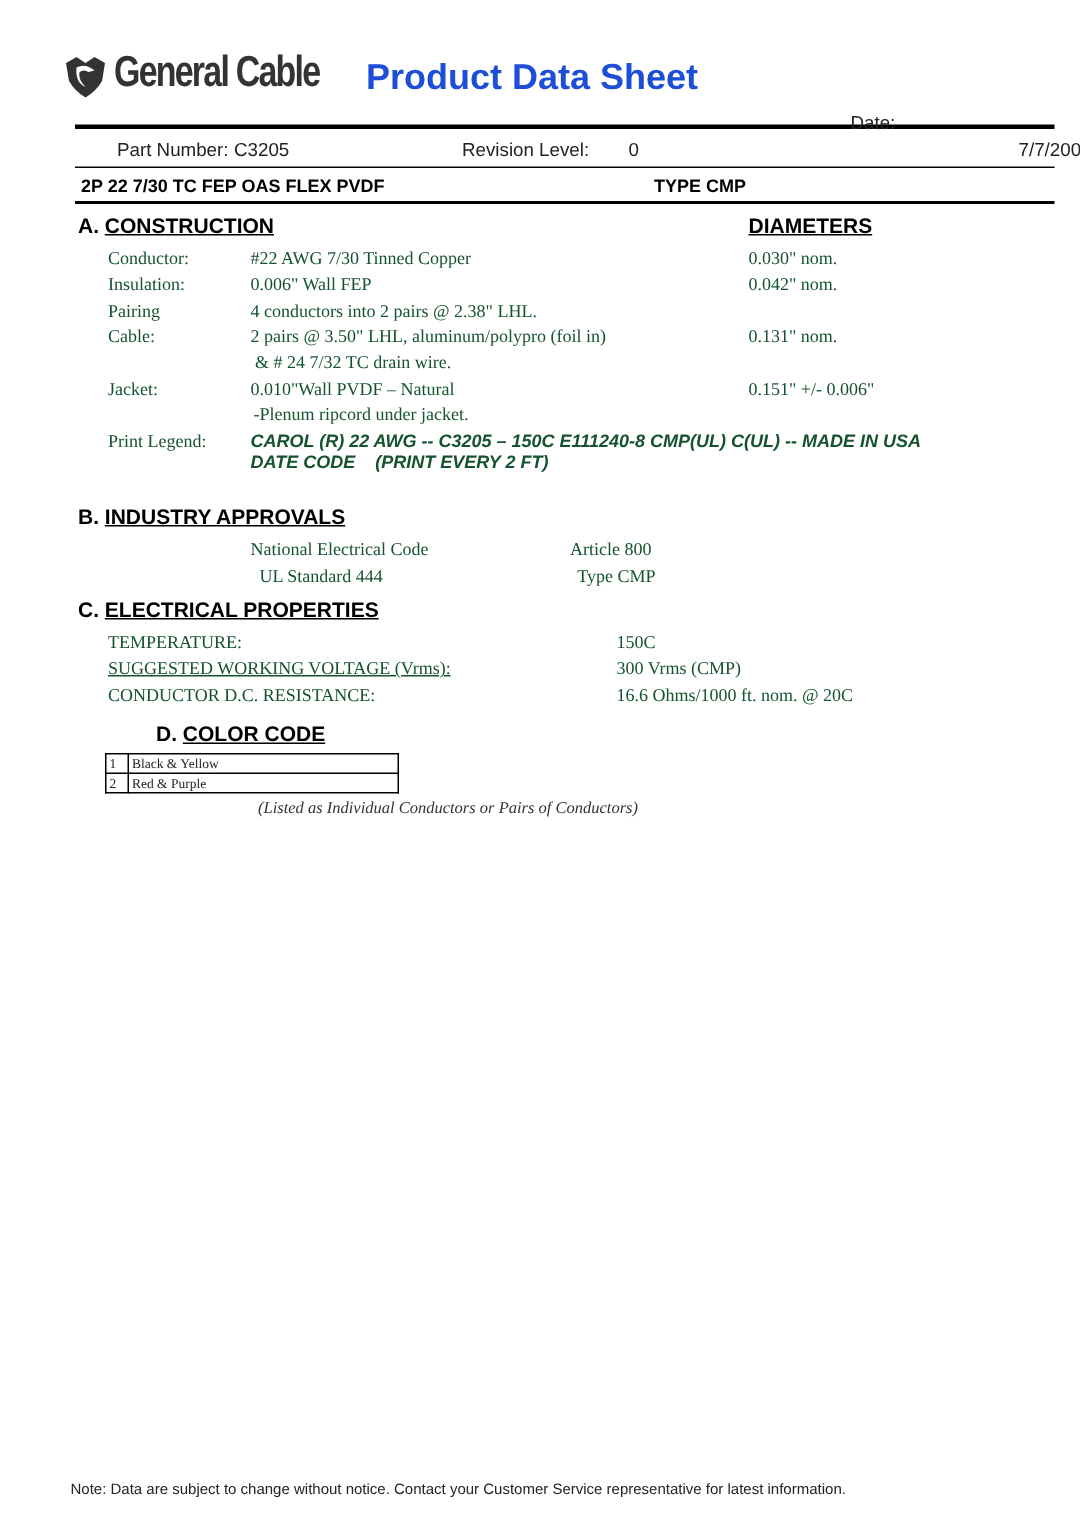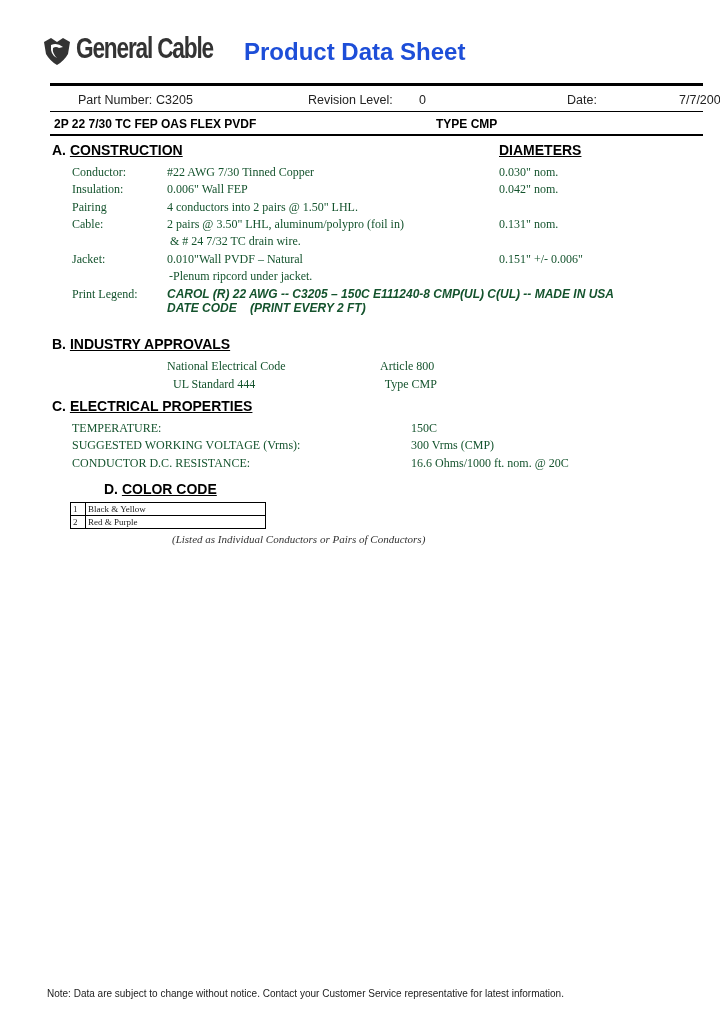--- a/index.html
+++ b/index.html
@@ -38,7 +38,7 @@
 <div class="abs hdr" style="left:132px;top:93px;">C3205</div>
 <div class="abs hdr" style="left:284px;top:93px;">Revision Level:</div>
 <div class="abs hdr" style="left:395px;top:93px;">0</div>
-<div class="abs hdr" style="left:543px;top:93px;">Date:</div>
+<div class="abs hdr" style="left:543px;top:75px;">Date:</div>
 <div class="abs hdr" style="left:655px;top:93px;">7/7/2007</div>
 
 <div class="rule" style="top:111px;height:1px;"></div>

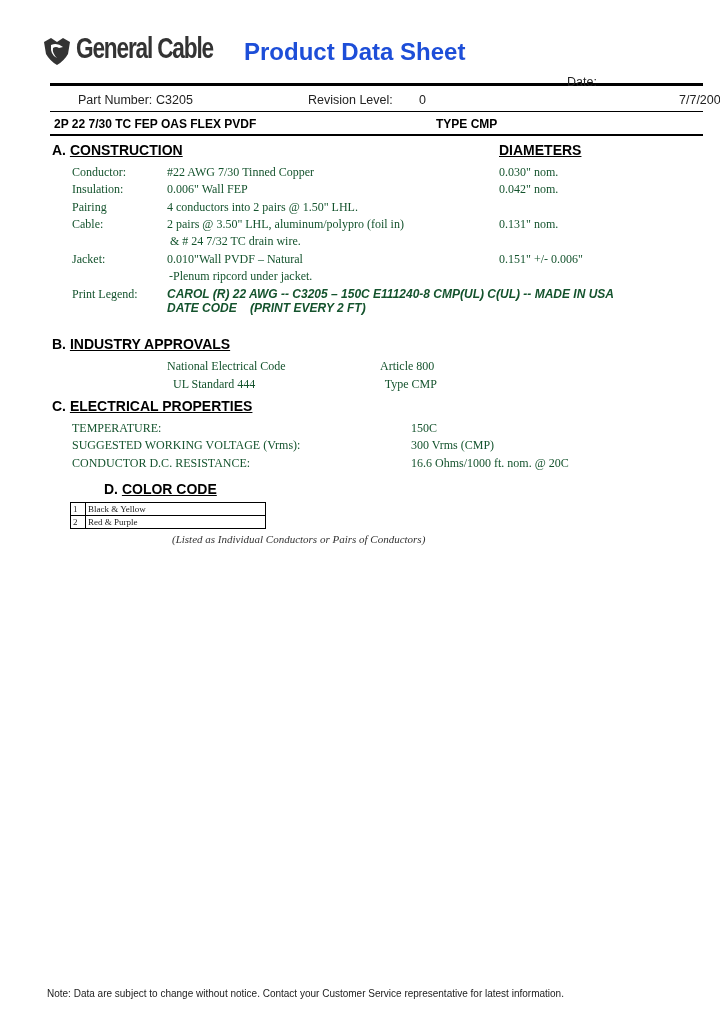--- a/index.html
+++ b/index.html
@@ -65,7 +65,7 @@
   <div class="abs body" style="left:499px;top:182px;">0.042" nom.</div>
 
   <div class="abs body" style="left:72px;top:200px;">Pairing</div>
-  <div class="abs body" style="left:167px;top:200px;">4 conductors into 2 pairs @ 1.50" LHL.</div>
+  <div class="abs body" style="left:167px;top:200px;">4 conductors into 2 pairs @ 2.38" LHL.</div>
 
   <div class="abs body" style="left:72px;top:217px;">Cable:</div>
   <div class="abs body" style="left:167px;top:217px;">2 pairs @ 3.50" LHL, aluminum/polypro (foil in)</div>

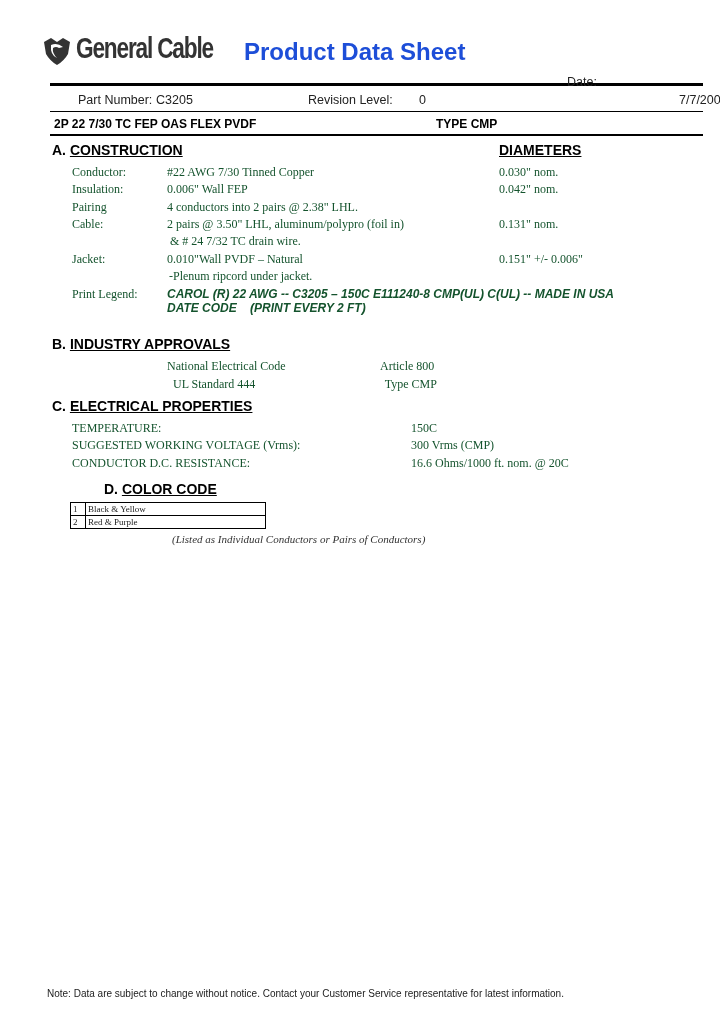--- a/index.html
+++ b/index.html
@@ -97,7 +97,7 @@
 </div>
 <div class="abs body" style="left:72px;top:421px;">TEMPERATURE:</div>
 <div class="abs body" style="left:411px;top:421px;">150C</div>
-<div class="abs body" style="left:72px;top:438px;">SUGGESTED WORKING VOLTAGE (Vrms):</div>
+<div class="abs body" style="left:72px;top:438px;text-decoration:underline;">SUGGESTED WORKING VOLTAGE (Vrms):</div>
 <div class="abs body" style="left:411px;top:438px;">300 Vrms (CMP)</div>
 <div class="abs body" style="left:72px;top:456px;">CONDUCTOR D.C. RESISTANCE:</div>
 <div class="abs body" style="left:411px;top:456px;">16.6 Ohms/1000 ft. nom. @ 20C</div>

